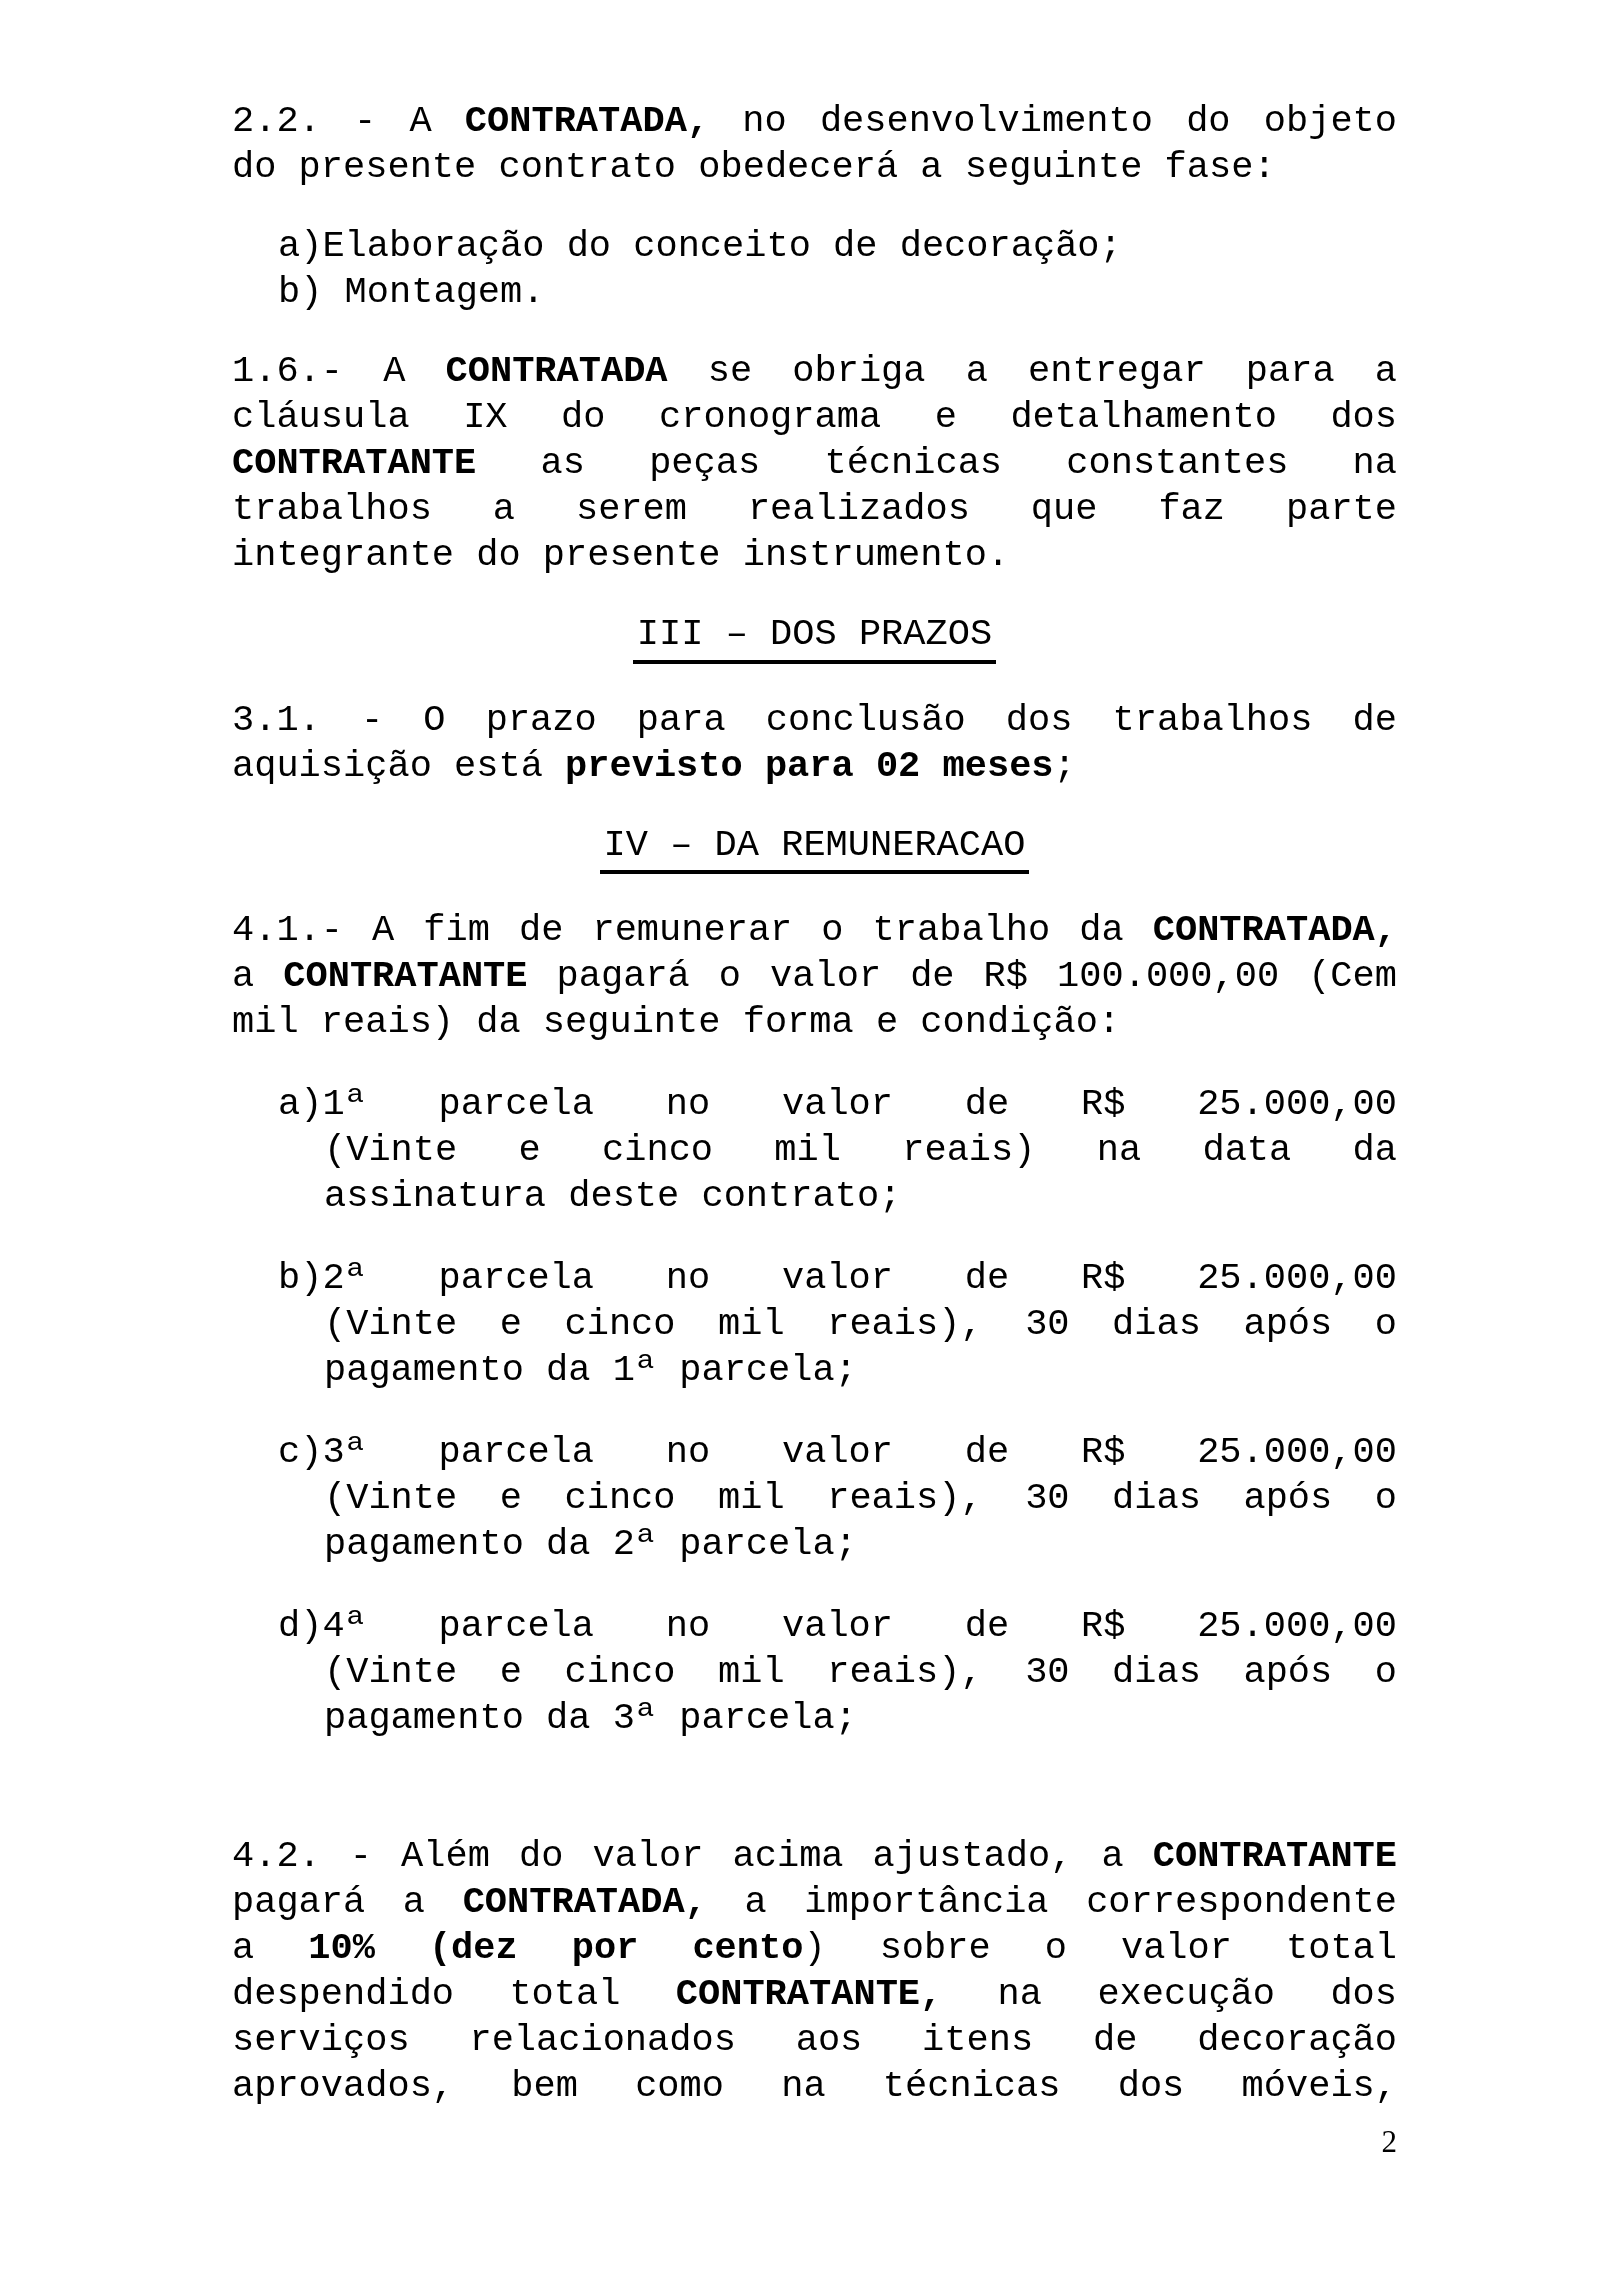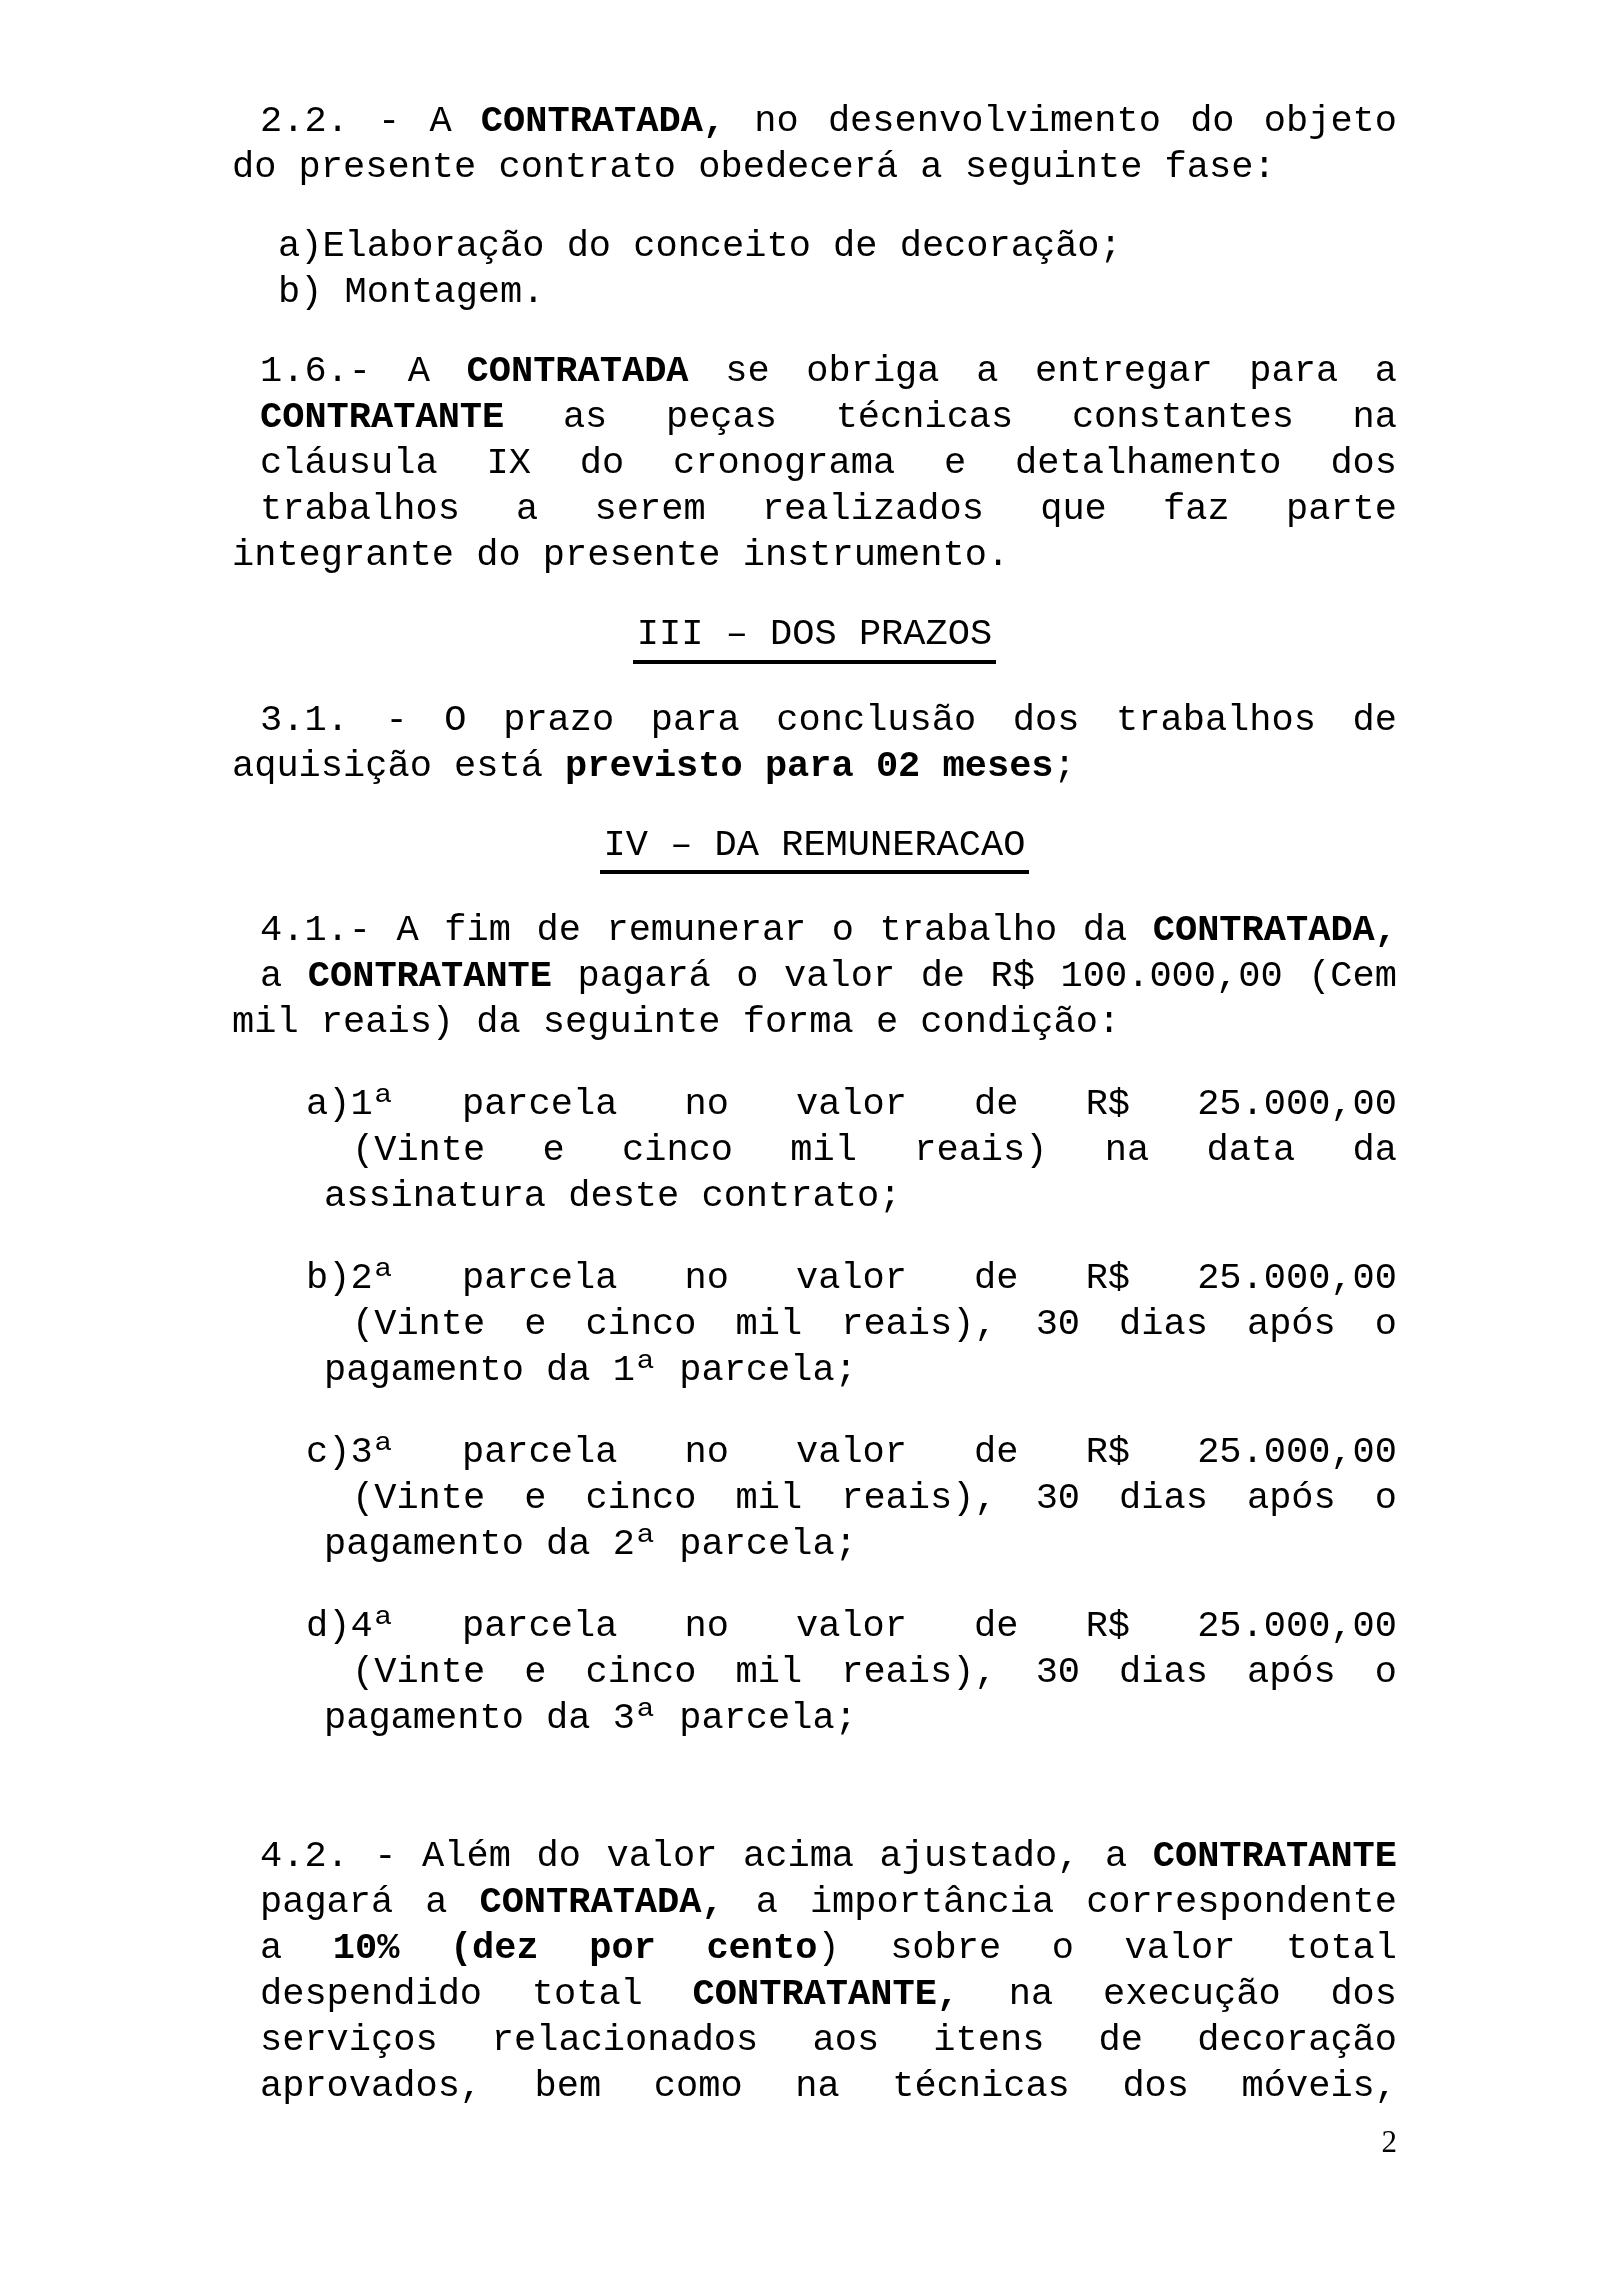--- a/index.html
+++ b/index.html
@@ -23,7 +23,7 @@
   .block { margin-top: 33px; }
   .block:first-child { margin-top: 0; }
   .ln { min-height: 46px; }
-  .j { text-align: justify; text-align-last: justify; margin-left: 28px; }
+  .j { text-align: justify; text-align-last: justify; }
   .b { font-weight: 700; text-align: center; }
   .block.heading {
     text-align: center;

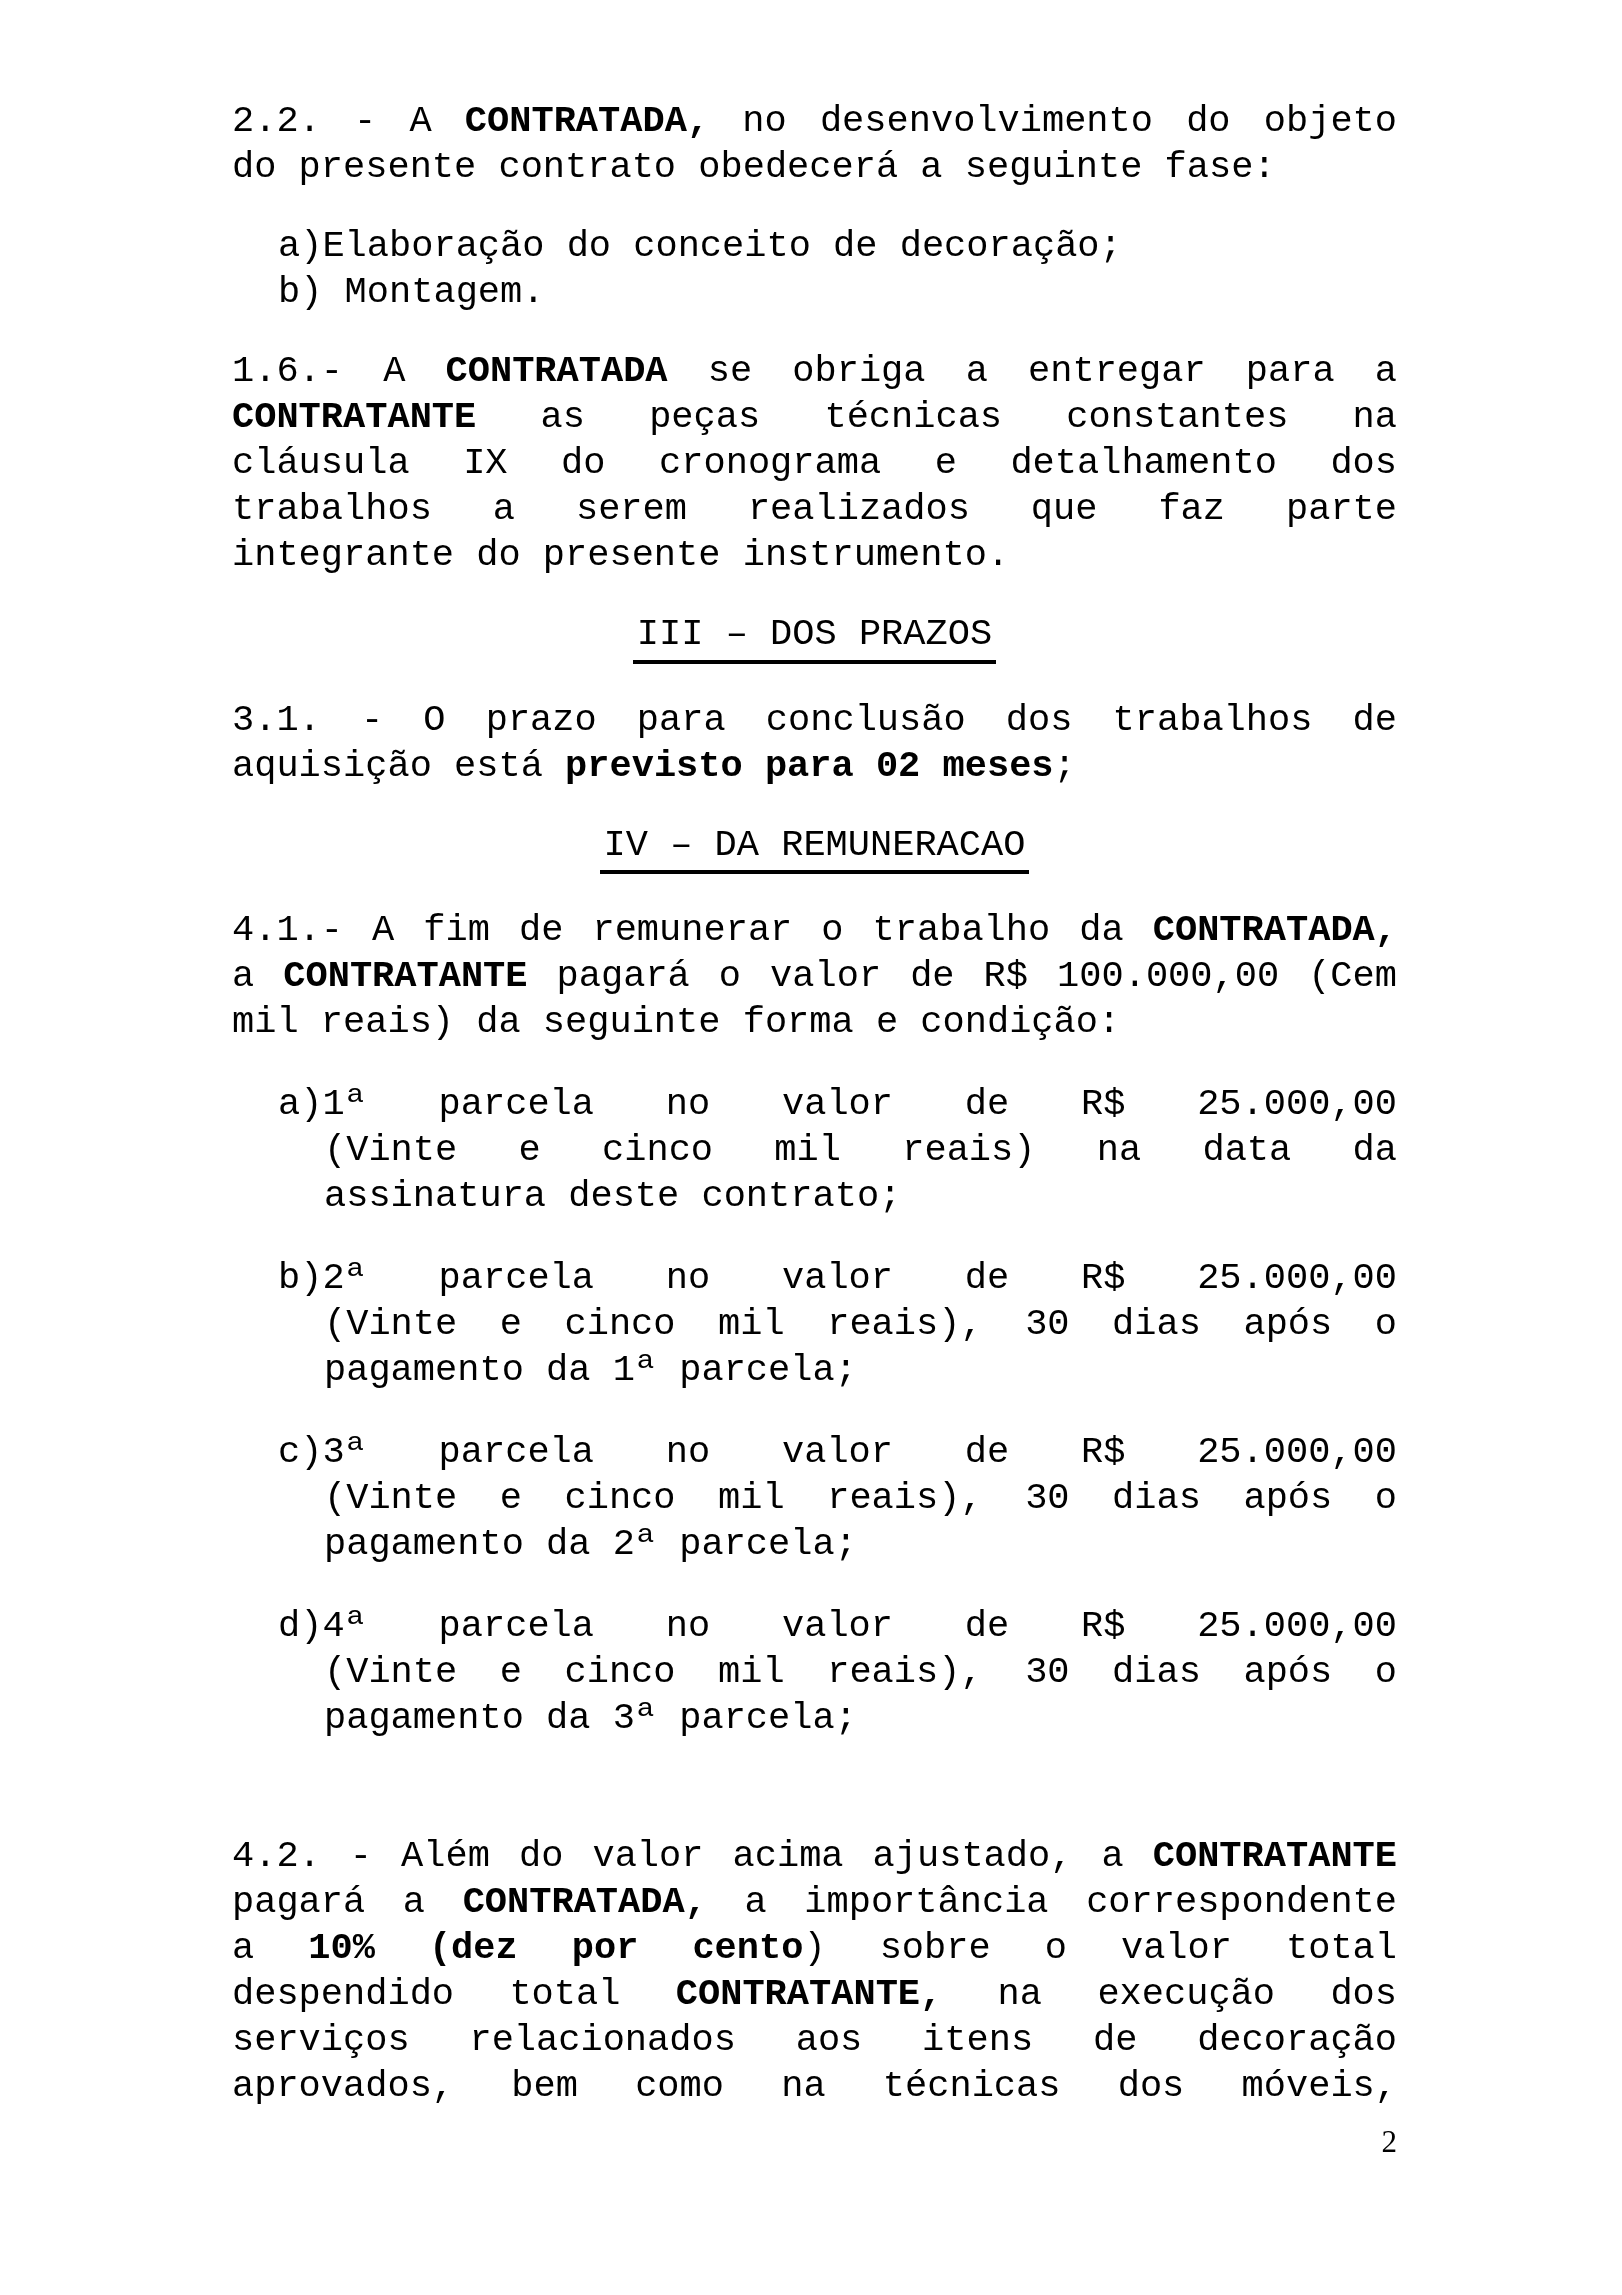--- a/index.html
+++ b/index.html
@@ -67,8 +67,8 @@
       </div>
       <div class="block para">
         <div class="ln j"><span>1.6.- A </span><span class="b">CONTRATADA</span><span> se obriga a entregar para a</span></div>
+        <div class="ln j"><span>cláusula IX do cronograma e detalhamento dos</span></div>
         <div class="ln j"><span class="b">CONTRATANTE</span><span> as peças técnicas constantes na</span></div>
-        <div class="ln j"><span>cláusula IX do cronograma e detalhamento dos</span></div>
         <div class="ln j"><span>trabalhos a serem realizados que faz parte</span></div>
         <div class="ln"><span>integrante do presente instrumento.</span></div>
       </div>

